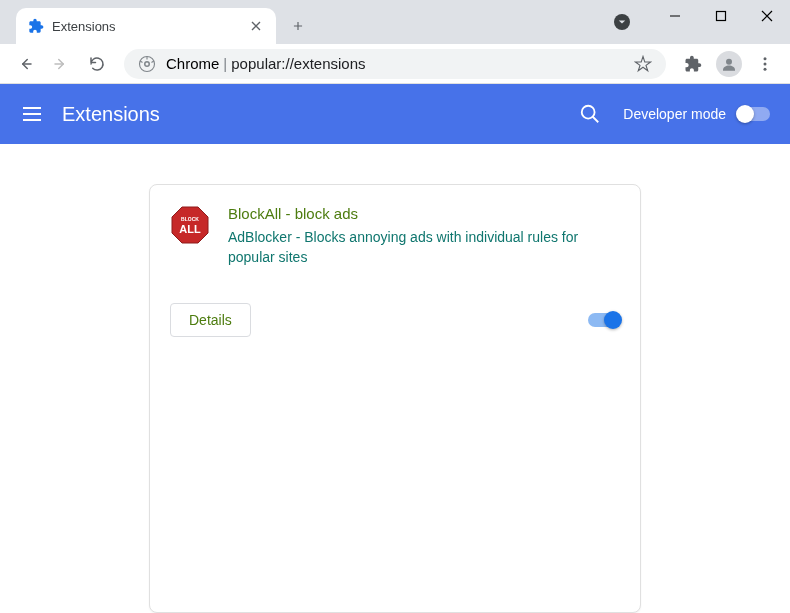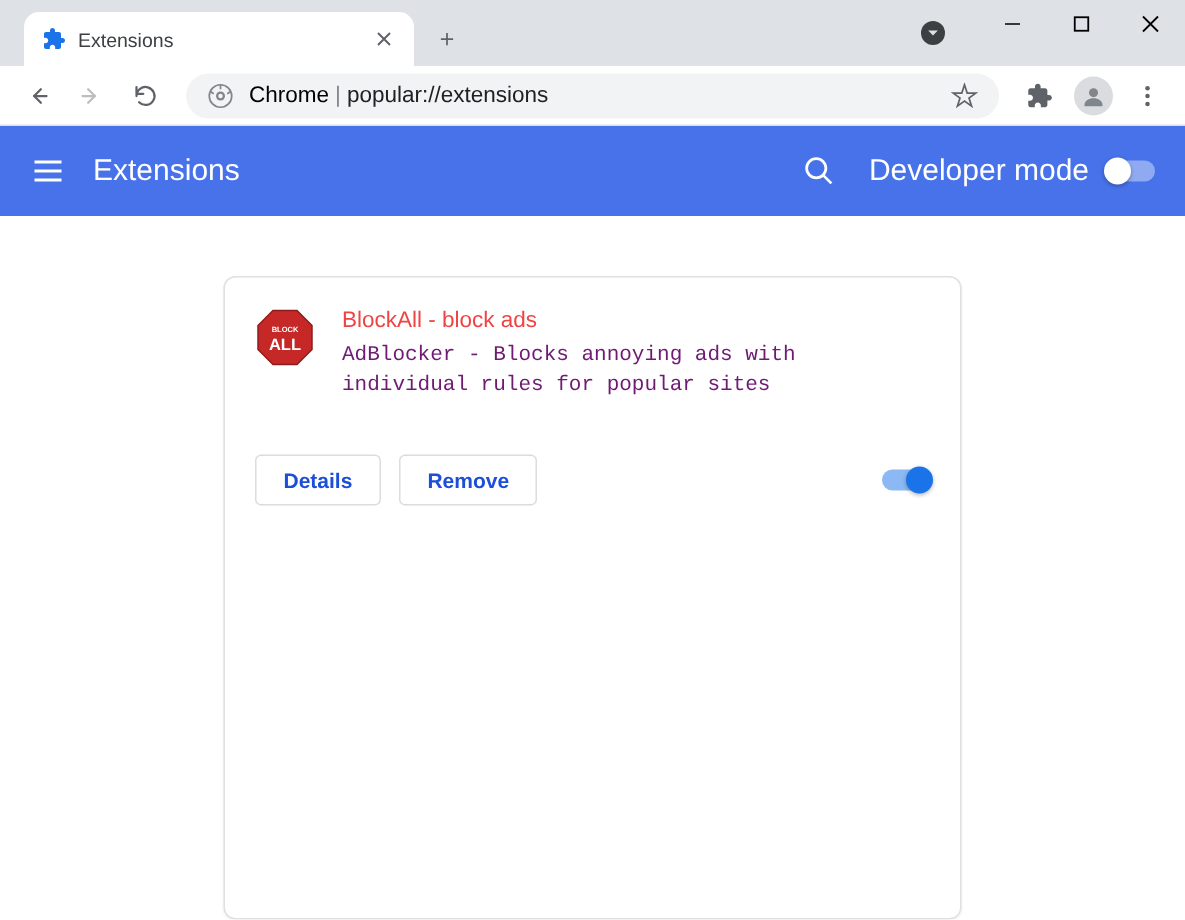--- a/index.html
+++ b/index.html
@@ -40,7 +40,7 @@
     .hamburger svg { width: 24px; height: 24px; }
     .ext-title { font-size: 20px; font-weight: 400; flex: 1; }
     .search-ico { width: 22px; height: 22px; margin-right: 22px; }
-    .dev-label { font-size: 20px; margin-right: 12px; }
+    .dev-label { font-size: 14px; margin-right: 12px; }
     .toggle-sm { width: 32px; height: 14px; background: rgba(255,255,255,0.4); border-radius: 7px; position: relative; }
     .toggle-sm::after { content: ''; position: absolute; width: 18px; height: 18px; background: #fff; border-radius: 50%; left: -2px; top: -2px; box-shadow: 0 1px 3px rgba(0,0,0,0.3); }
 

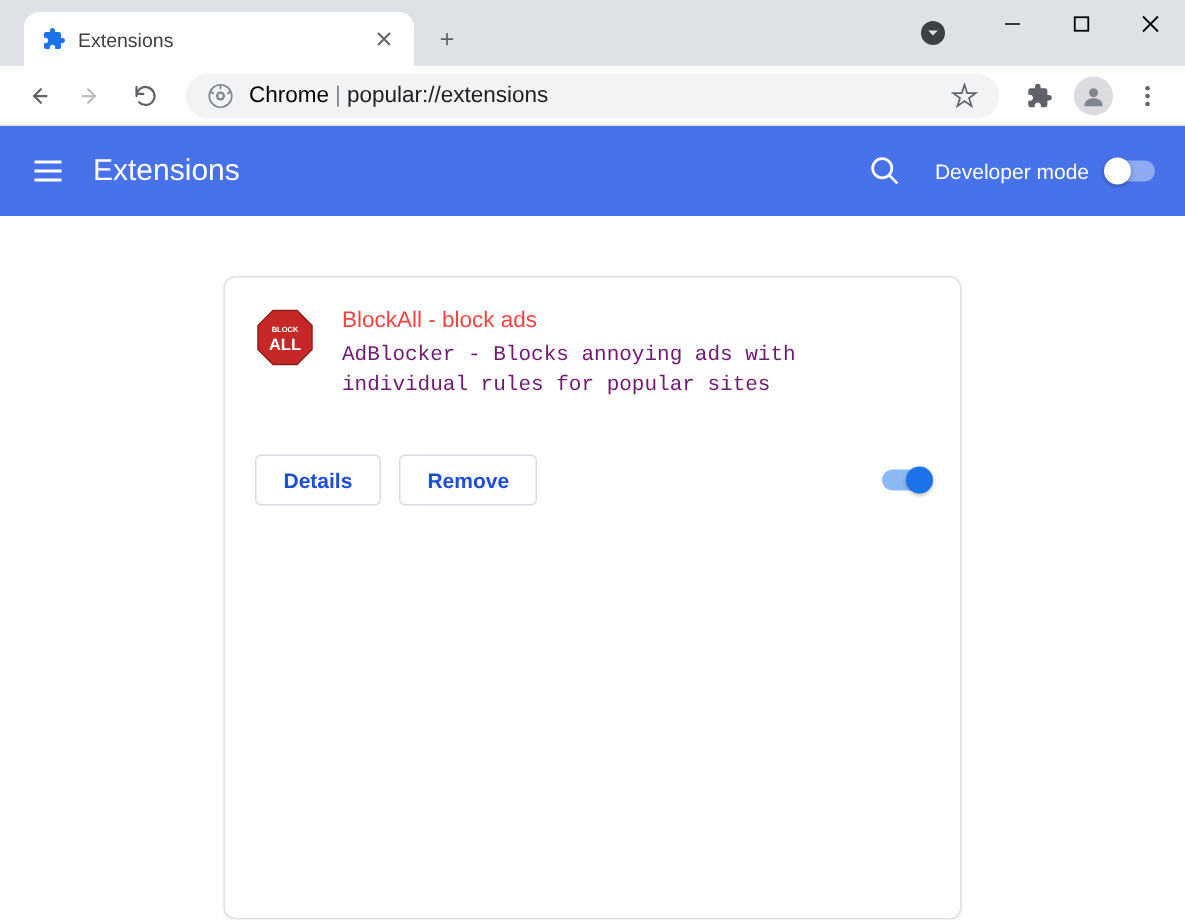--- a/index.html
+++ b/index.html
@@ -60,7 +60,7 @@
     .card-top { display: flex; gap: 18px; margin-bottom: 36px; }
     .ext-icon { width: 40px; height: 40px; flex-shrink: 0; }
     .ext-info { flex: 1; }
-    .ext-name { font-size: 15px; color: #ef4444; margin-bottom: 6px; }
+    .ext-name { font-size: 15px; color: #4d7c0f; margin-bottom: 6px; }
     .ext-desc { font-size: 14px; color: #701a75; line-height: 1.4; font-family: Liberation Mono, monospace; }
     .card-bottom { display: flex; align-items: center; gap: 12px; }
     .card-btn { padding: 8px 18px; border: 1px solid #dadce0; border-radius: 4px; background: #fff; color: #1d4ed8; font-size: 14px; font-weight: 700; cursor: pointer; }

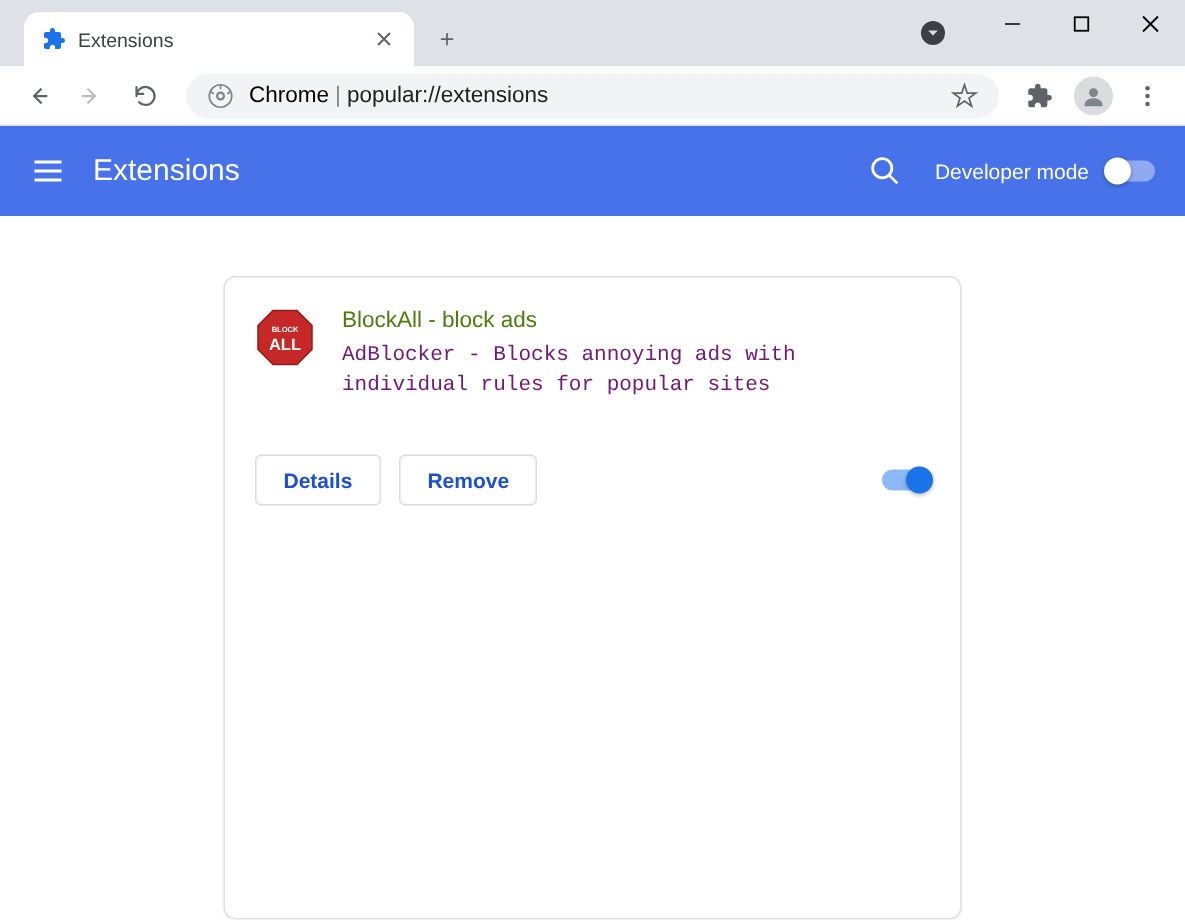--- a/index.html
+++ b/index.html
@@ -61,7 +61,7 @@
     .ext-icon { width: 40px; height: 40px; flex-shrink: 0; }
     .ext-info { flex: 1; }
     .ext-name { font-size: 15px; color: #4d7c0f; margin-bottom: 6px; }
-    .ext-desc { font-size: 14px; color: #701a75; line-height: 1.4; font-family: Liberation Mono, monospace; }
+    .ext-desc { font-size: 14px; color: #0f766e; line-height: 1.4; }
     .card-bottom { display: flex; align-items: center; gap: 12px; }
     .card-btn { padding: 8px 18px; border: 1px solid #dadce0; border-radius: 4px; background: #fff; color: #1d4ed8; font-size: 14px; font-weight: 700; cursor: pointer; }
     .spacer { flex: 1; }

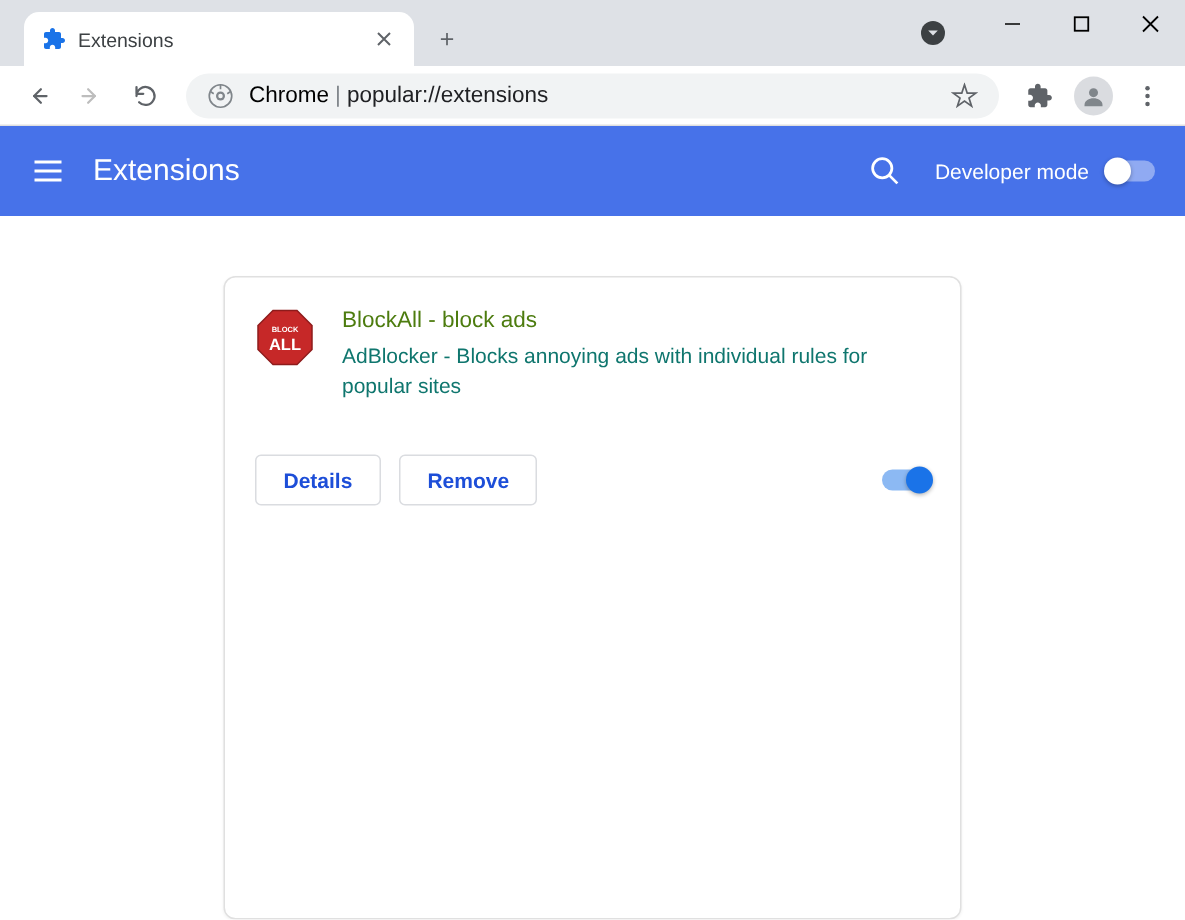--- a/index.html
+++ b/index.html
@@ -63,7 +63,7 @@
     .ext-name { font-size: 15px; color: #4d7c0f; margin-bottom: 6px; }
     .ext-desc { font-size: 14px; color: #0f766e; line-height: 1.4; }
     .card-bottom { display: flex; align-items: center; gap: 12px; }
-    .card-btn { padding: 8px 18px; border: 1px solid #dadce0; border-radius: 4px; background: #fff; color: #1d4ed8; font-size: 14px; font-weight: 700; cursor: pointer; }
+    .card-btn { padding: 8px 18px; border: 1px solid #dadce0; border-radius: 4px; background: #fff; color: #4d7c0f; font-size: 14px; font-weight: 400; cursor: pointer; }
     .spacer { flex: 1; }
     .toggle-on { width: 32px; height: 14px; background: rgba(26,115,232,0.5); border-radius: 7px; position: relative; }
     .toggle-on::after { content: ''; position: absolute; width: 18px; height: 18px; background: #1a73e8; border-radius: 50%; right: -2px; top: -2px; box-shadow: 0 1px 3px rgba(0,0,0,0.3); }

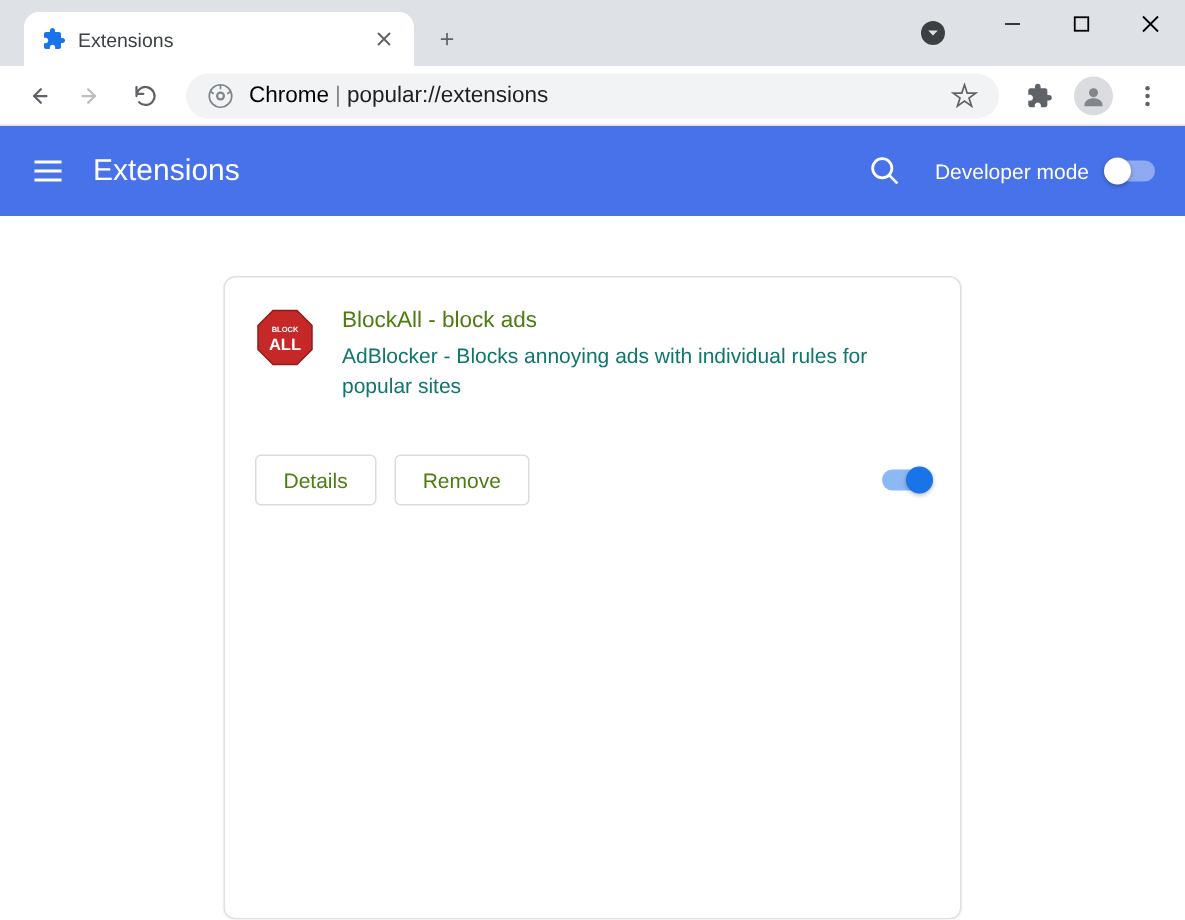--- a/index.html
+++ b/index.html
@@ -218,7 +218,6 @@
     </div>
     <div class="card-bottom">
       <button class="card-btn">Details</button>
-      <button class="card-btn">Remove</button>
       <div class="spacer"></div>
       <div class="toggle-on"></div>
     </div>

